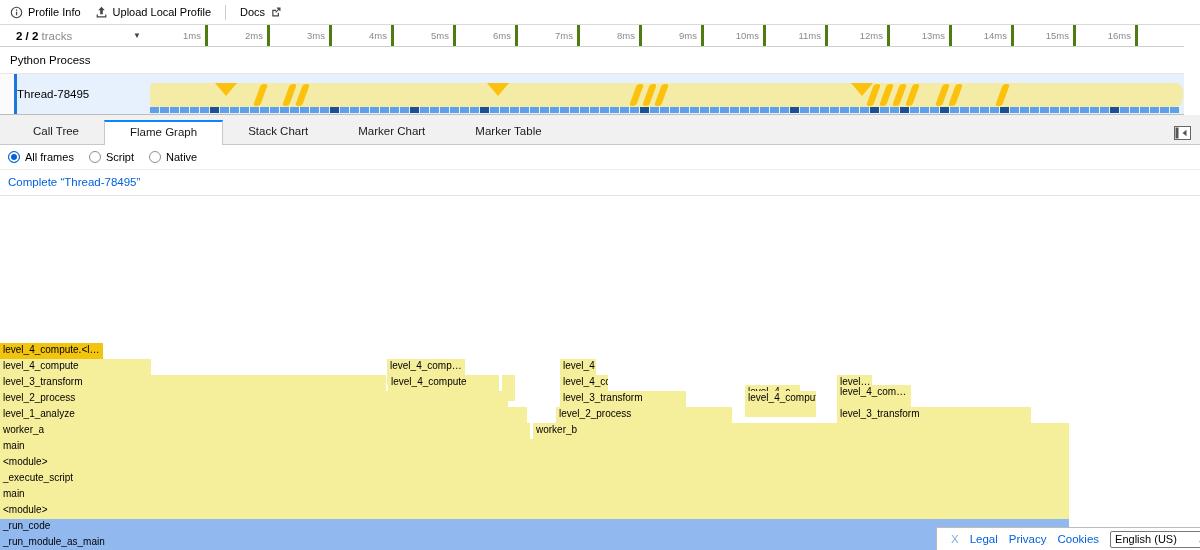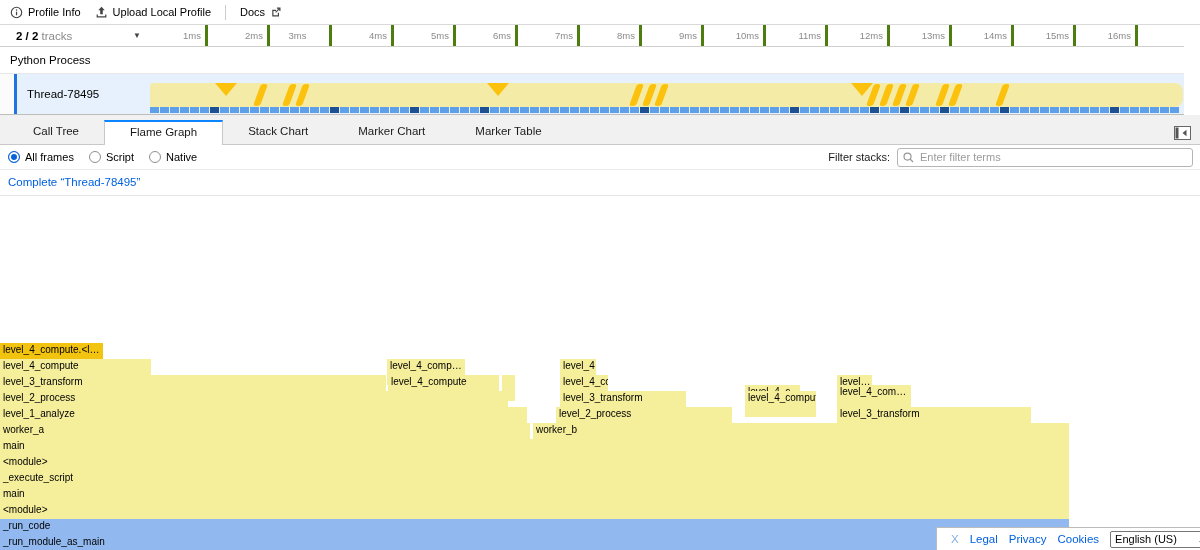--- a/index.html
+++ b/index.html
@@ -138,7 +138,7 @@
     <div id="ruler">
         <div class="tick" style="left: -4px;">1ms</div>
         <div class="tick" style="left: 58px;">2ms</div>
-        <div class="tick" style="left: 120px; text-align: center;">3ms</div>
+        <div class="tick" style="left: 120px;">3ms</div>
         <div class="tick" style="left: 182px;">4ms</div>
         <div class="tick" style="left: 244px;">5ms</div>
         <div class="tick" style="left: 306px; text-align: right;">6ms</div>

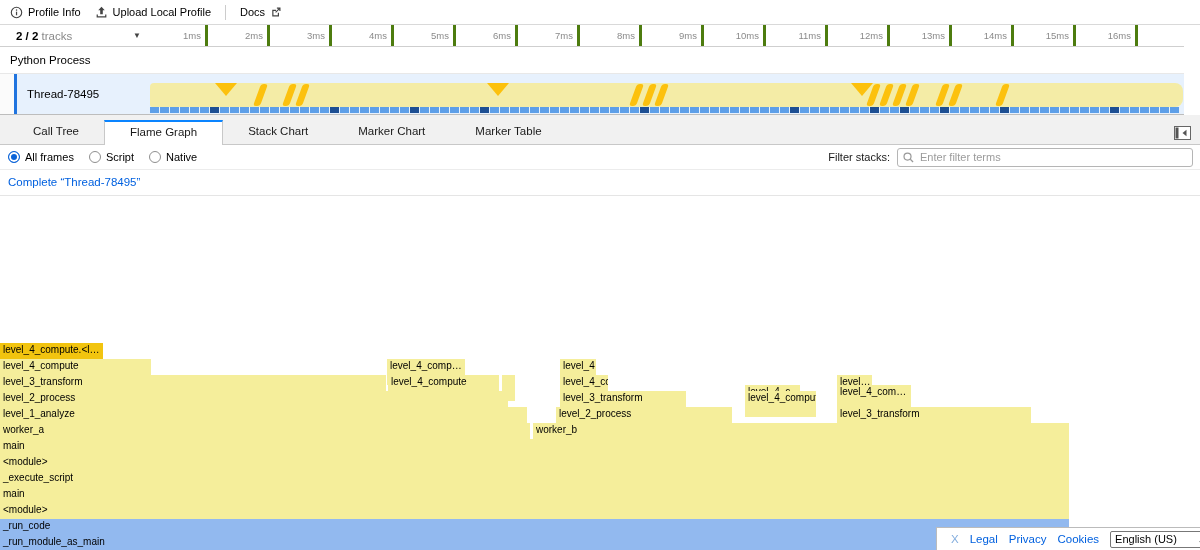--- a/index.html
+++ b/index.html
@@ -32,7 +32,7 @@
   #thread-row{position:absolute;top:74px;left:0;width:1184px;height:41px;background:#fbfbfb;border-bottom:1px solid #bdbdbd}
   #thread-accent{position:absolute;left:14px;top:0;bottom:0;width:3px;background:var(--thread_accent)}
   #thread-label{position:absolute;left:17px;top:0;bottom:0;width:133px;background:var(--thread_bg);
-                line-height:40px;padding-left:10px;font-size:11.5px;cursor:pointer}
+                line-height:40px;font-size:11.5px;cursor:pointer}
   #track-graph{position:absolute;left:150px;top:0;right:0;bottom:0;background:var(--thread_bg);cursor:pointer}
   #track-fill{position:absolute;left:0;right:1px;top:9px;height:24px;background:var(--track_yellow);
               border-radius:4px 8px 8px 2px;overflow:hidden}

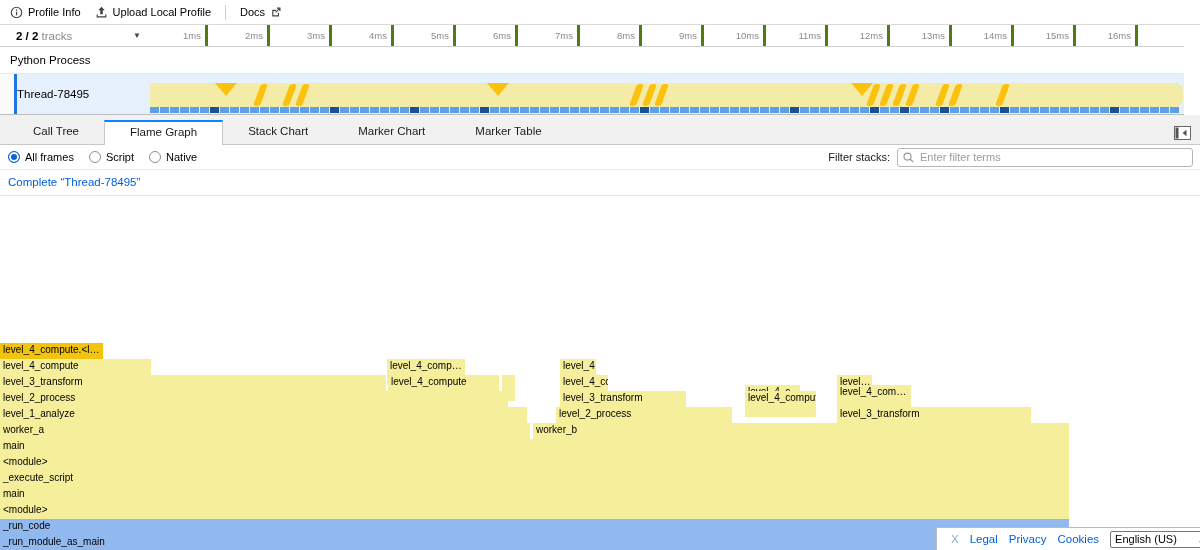--- a/index.html
+++ b/index.html
@@ -317,16 +317,6 @@
           <span>Native</span>
         </div>
       </div>
-    <div id="filter-right">
-      <span id="filter-label">Filter stacks:</span>
-      <span id="filter-input-wrap">
-        <span id="filter-search-icon"><svg width="13" height="13" viewBox="0 0 16 16">
-              <circle cx="6.8" cy="6.8" r="4.3" fill="none" stroke="#999" stroke-width="1.5"></circle>
-              <path d="M10.2 10.2l3.4 3.4" stroke="#999" stroke-width="1.5"></path>
-            </svg></span>
-        <input id="filter-input" type="text" placeholder="Enter filter terms" style="">
-      </span>
-    </div>
   </div>
 
   <div id="breadcrumb-row">

